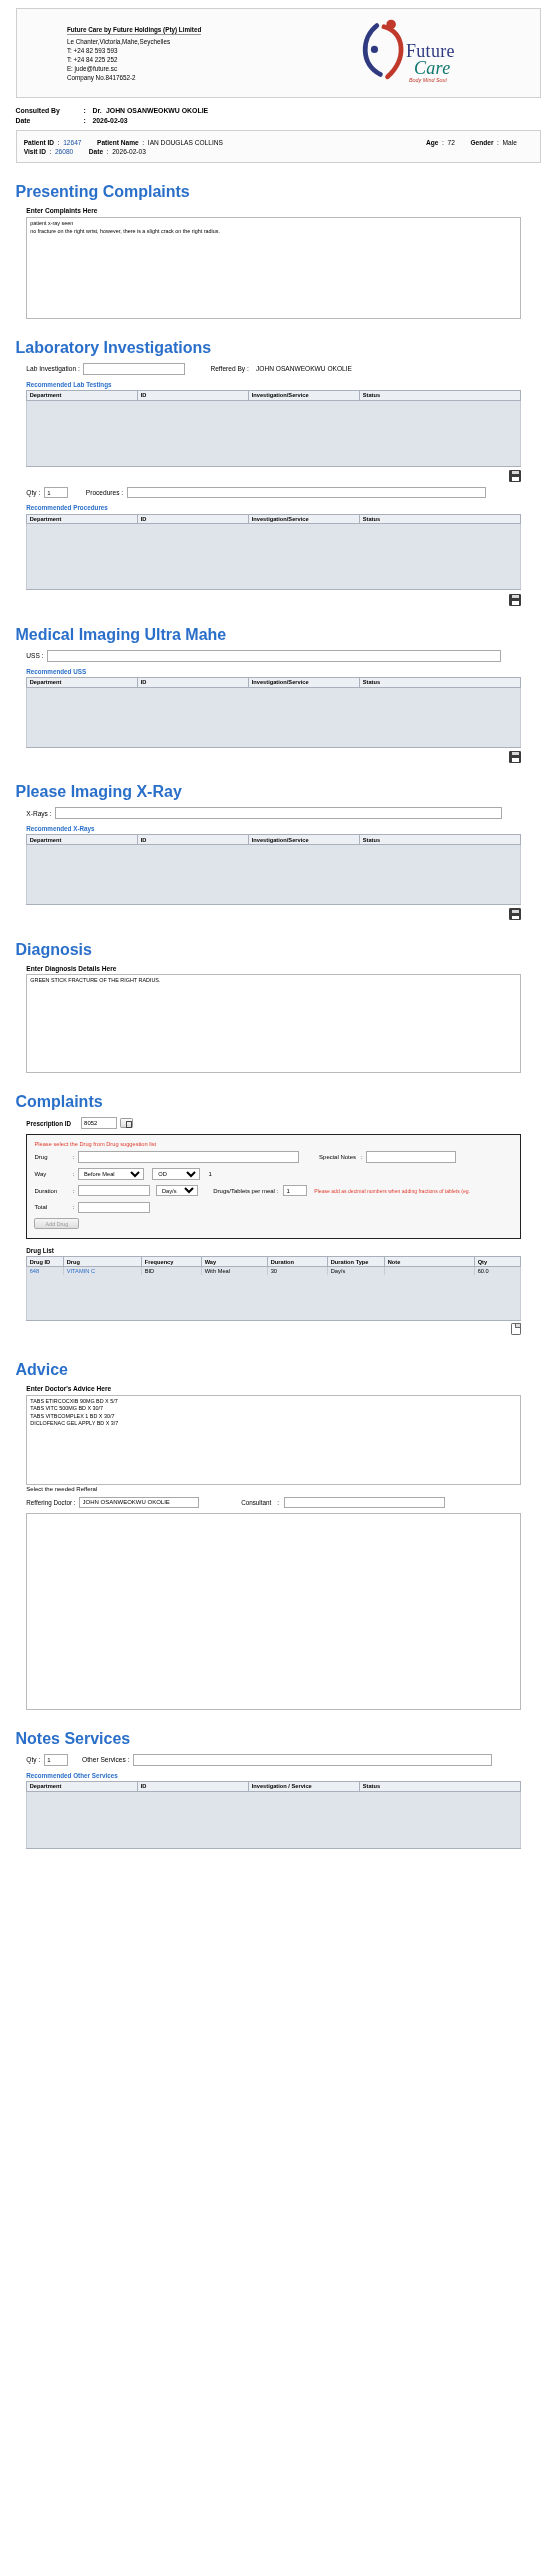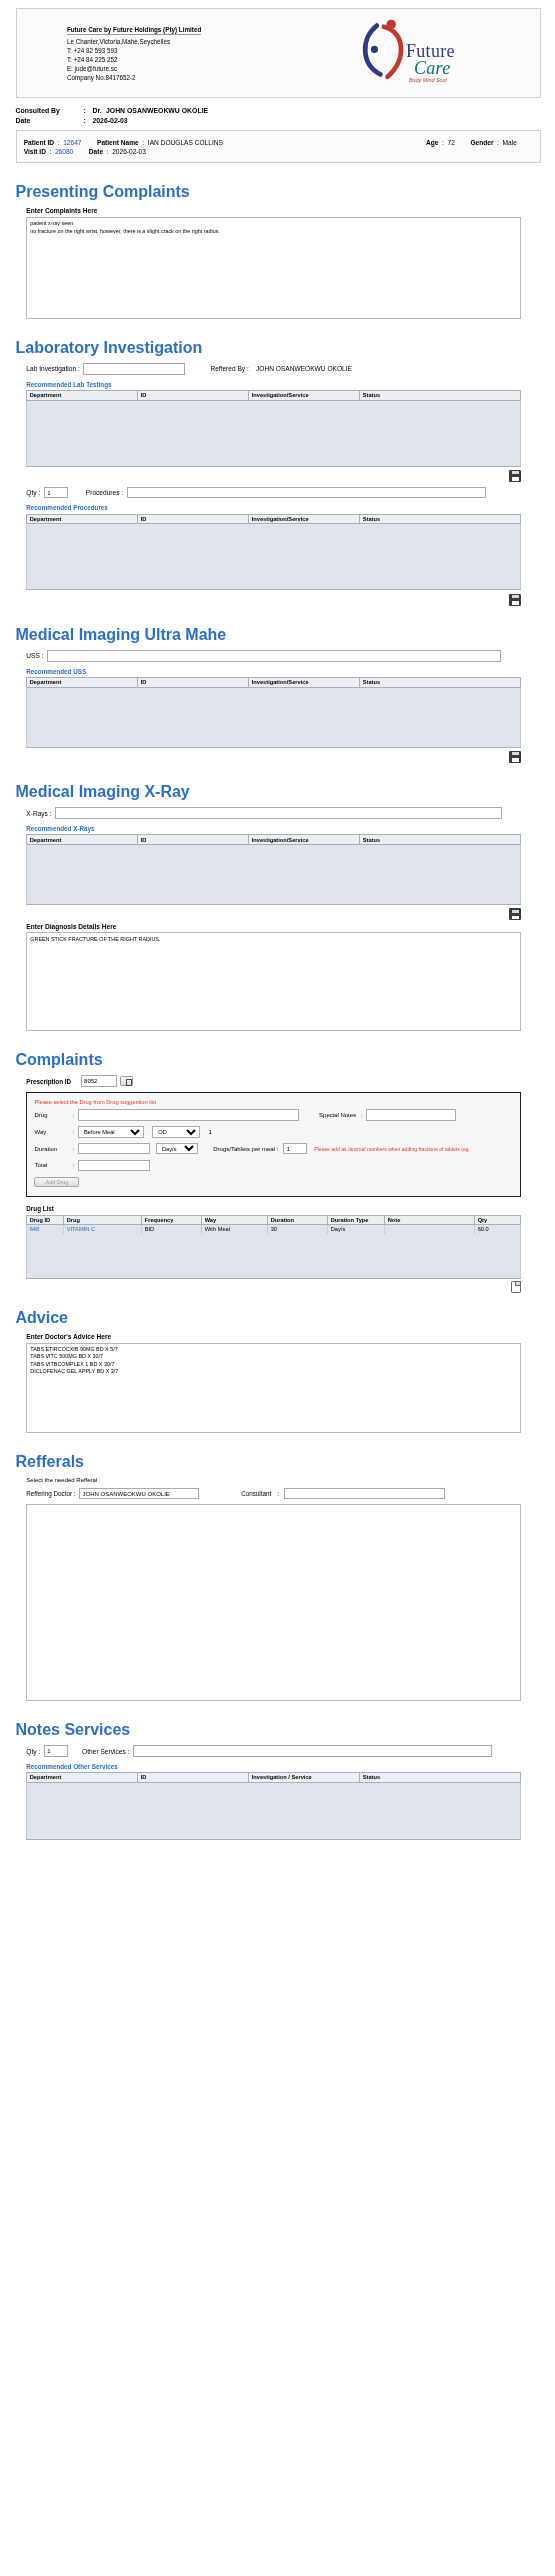--- a/index.html
+++ b/index.html
@@ -248,7 +248,7 @@
   <textarea class="box" rows="12" style="height: 102px;">patient x-ray seen
 no fracture on the right wrist, however, there is a slight crack on the right radius.</textarea>
 
-  <h2 class="section">Laboratory  Investigation</h2>
+  <h2 class="section">Laboratory  Investigations</h2>
   <div class="inline-row">
     <span class="lab">Lab Investigation :</span>
     <input class="txt" style="width: 102px;" value="">

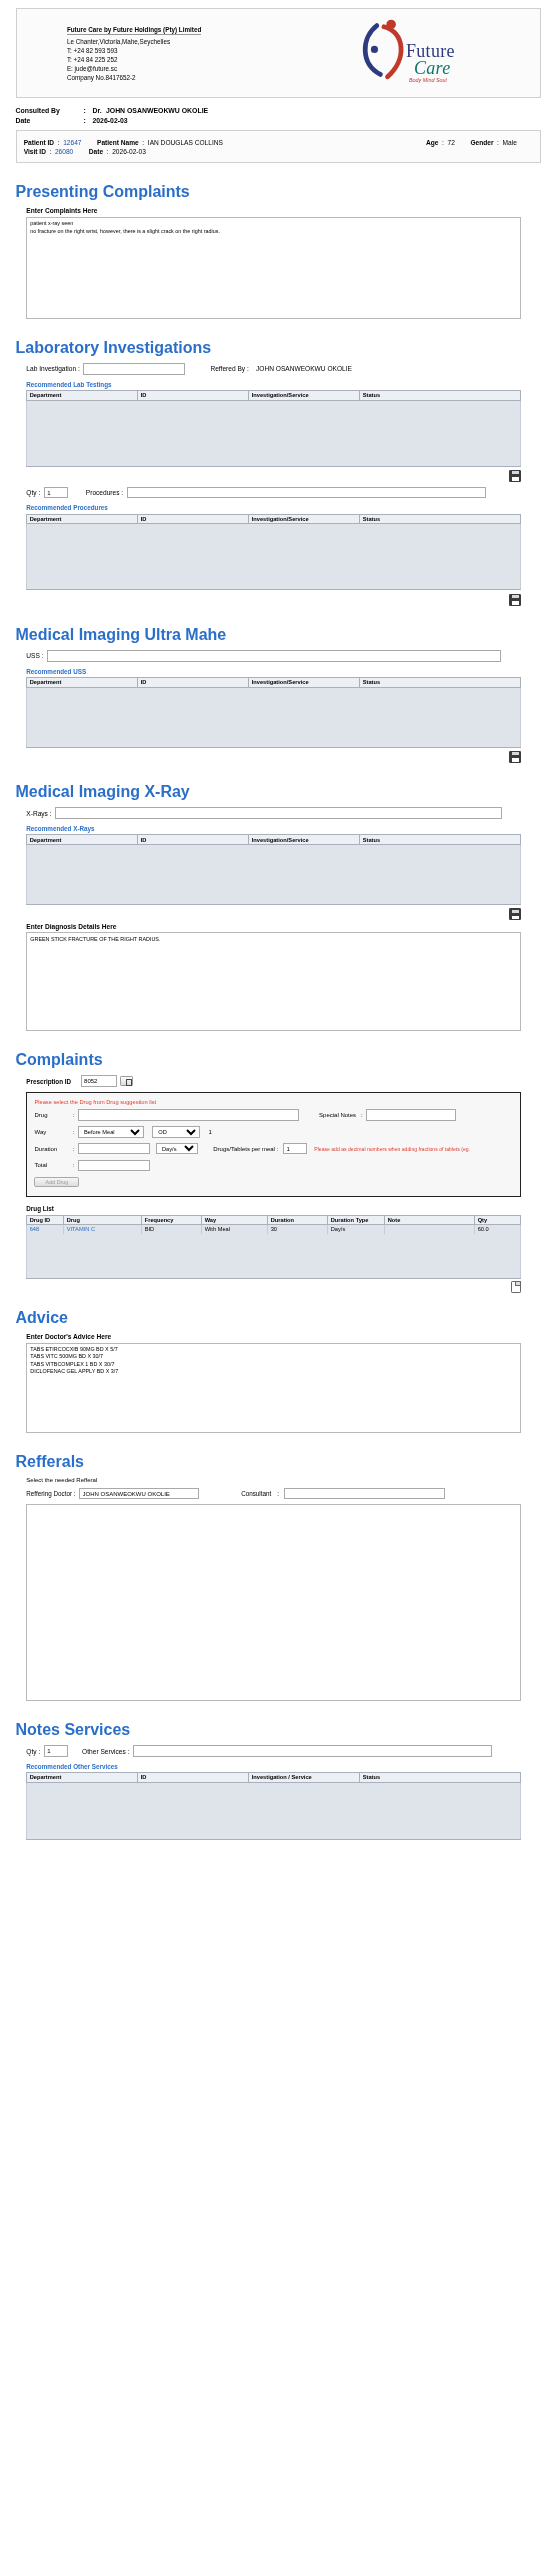--- a/index.html
+++ b/index.html
@@ -326,7 +326,7 @@
     <div class="printer"></div>
   </div>
 
-  <h2 class="section">Medical Imaging X-Ray</h2>
+  <h2 class="section">Please Imaging X-Ray</h2>
   <div class="inline-row">
     <span class="lab">X-Rays :</span>
     <input class="txt" style="width: 447px;" value="">

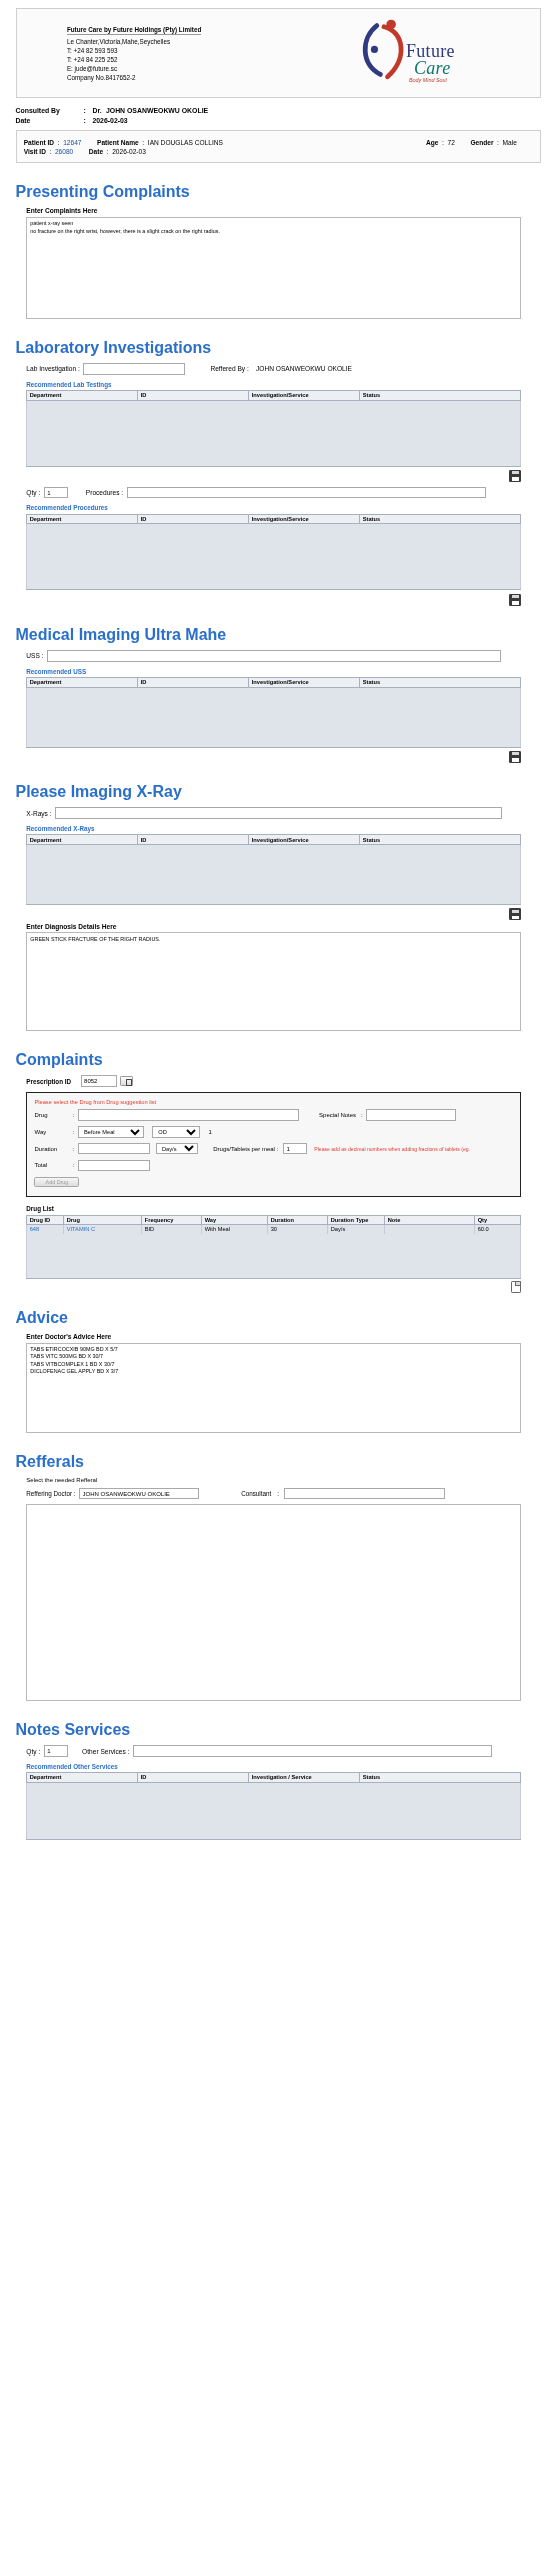--- a/index.html
+++ b/index.html
@@ -351,6 +351,7 @@
     <div class="printer"></div>
   </div>
 
+  <h2 class="section">Diagnosis</h2>
   <div class="sub-label">Enter Diagnosis Details Here</div>
   <textarea class="box" style="height: 99px;">GREEN STICK FRACTURE OF THE RIGHT RADIUS.</textarea>
 

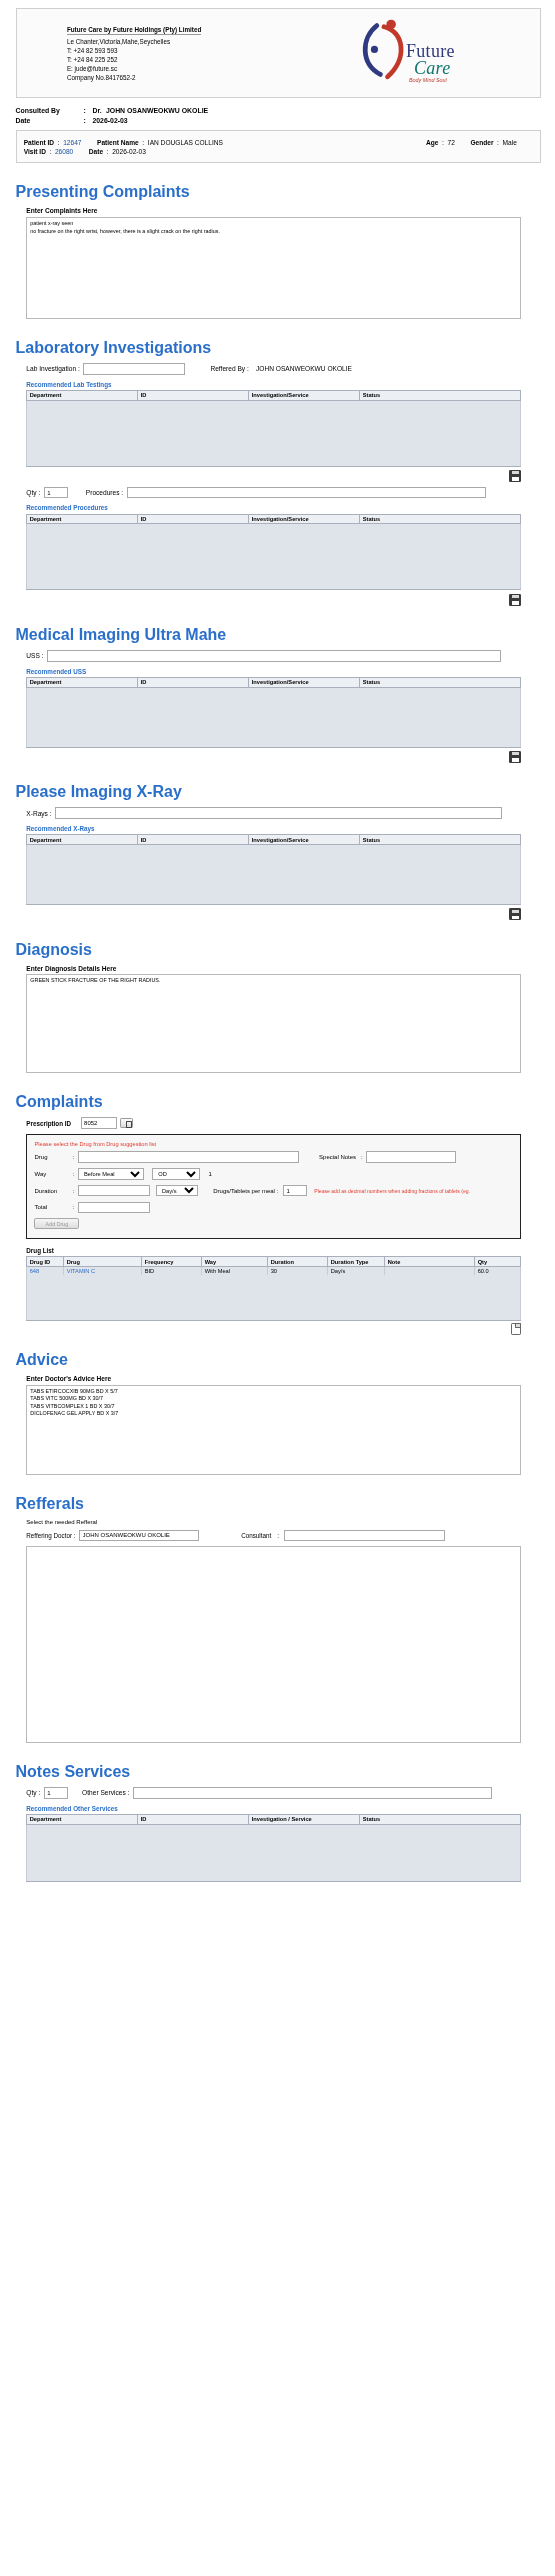--- a/index.html
+++ b/index.html
@@ -441,7 +441,7 @@
     <div class="clip"></div>
   </div>
 
-  <h2 class="section" style="margin-top:16px">Advice</h2>
+  <h2 class="section" style="margin-top:26px">Advice</h2>
   <div class="sub-label">Enter Doctor's Advice Here</div>
   <textarea class="box" style="height: 90px;">TABS ETIRCOCXIB 90MG BD X 5/7
 TABS VITC 500MG BD X 30/7

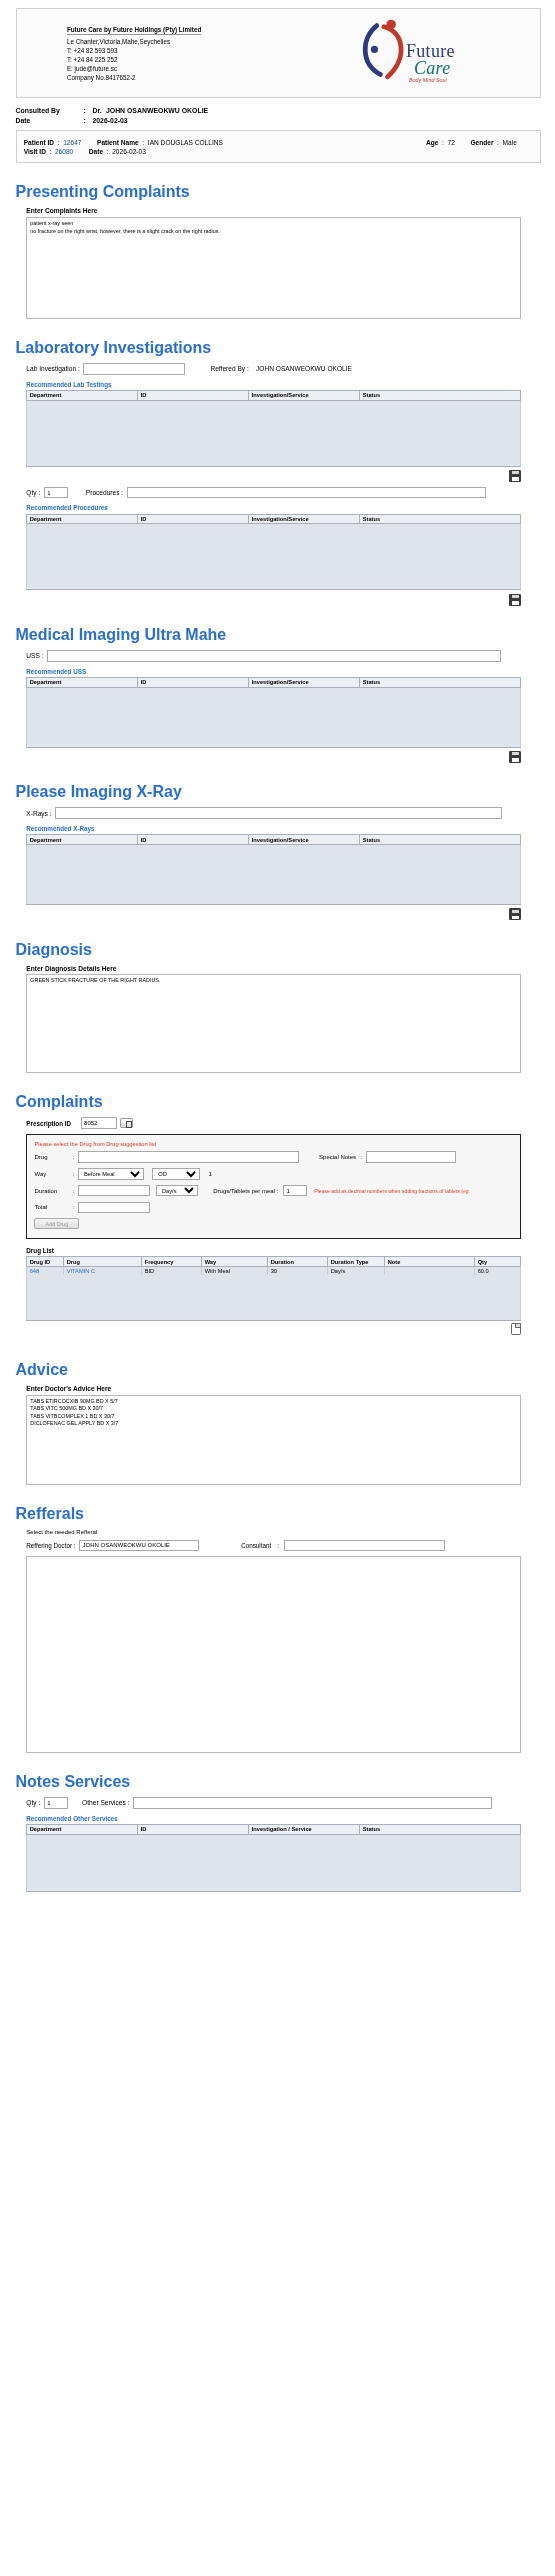--- a/index.html
+++ b/index.html
@@ -448,7 +448,6 @@
 TABS VITBCOMPLEX 1 BD X 30/7
 DICLOFENAC GEL APPLY BD X 3/7</textarea>
 
-  <h2 class="section">Refferals</h2>
   <div class="small-note">Select the needed Refferal</div>
   <div class="ref-row">
     <span class="lab">Reffering Doctor  :</span>

